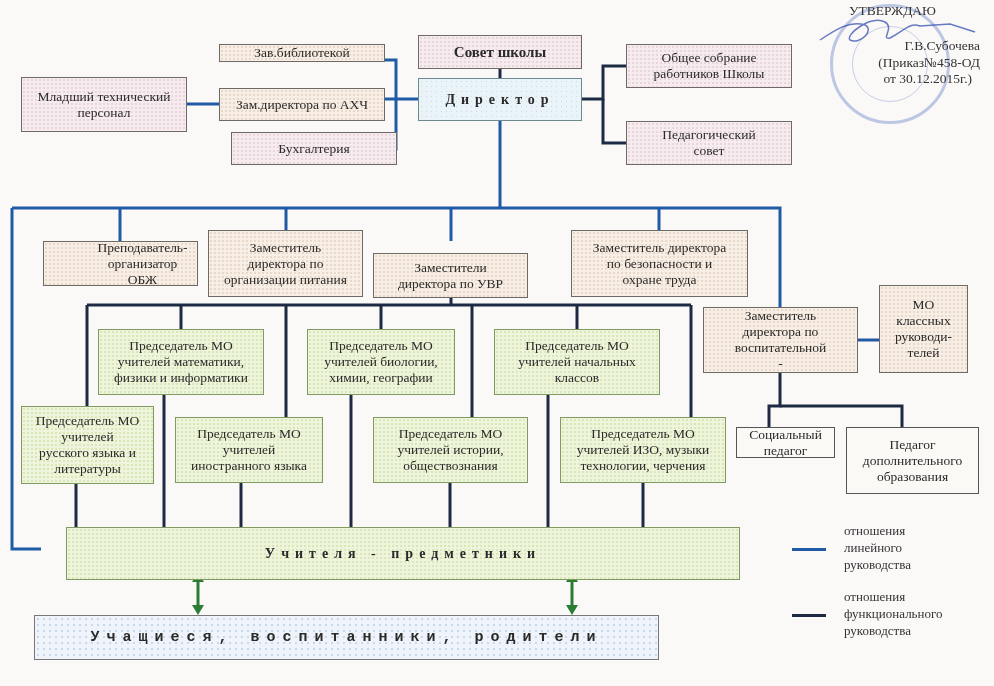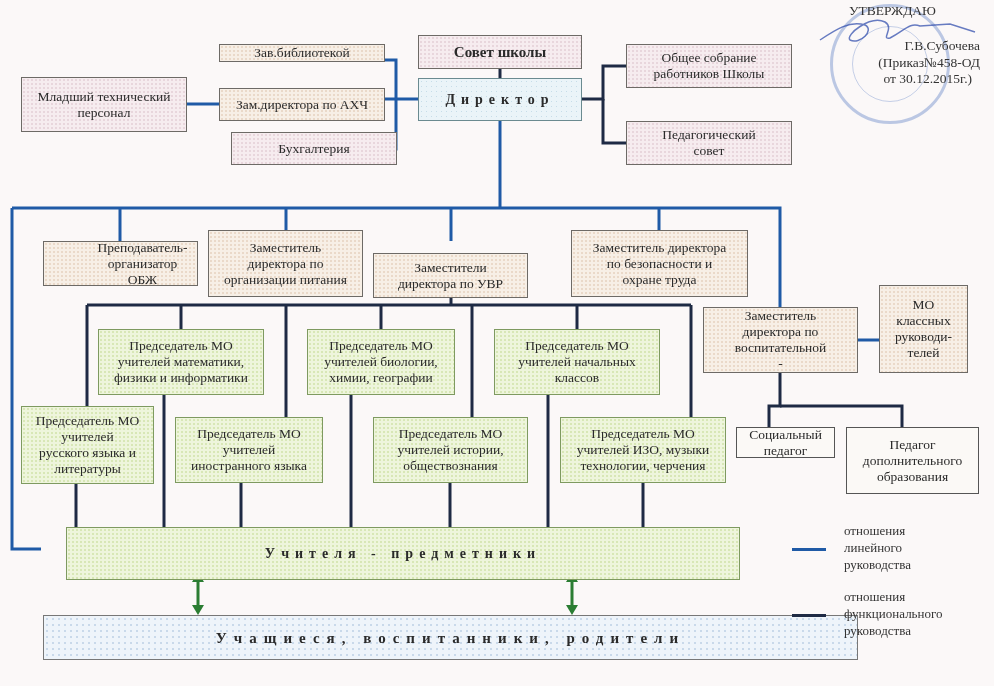--- a/index.html
+++ b/index.html
@@ -199,7 +199,7 @@
 технологии, черчения</div>
 
 <div class="box green spaced" style="left:41px;top:527px;width:674px;height:53px;margin-left:25px;">Учителя - предметники</div>
-<div class="box dotblue spaced-big" style="left:43px;top:615px;width:815px;height:45px;">Учащиеся, воспитанники, родители</div>
+<div class="box dotblue spaced-big" style="left:34px;top:615px;width:625px;height:45px;font-family:Liberation Mono, monospace;">Учащиеся, воспитанники, родители</div>
 
 <div>
   <div class="legend-line" style="left: 792px; top: 548px; background: rgb(31, 90, 166);"></div>

